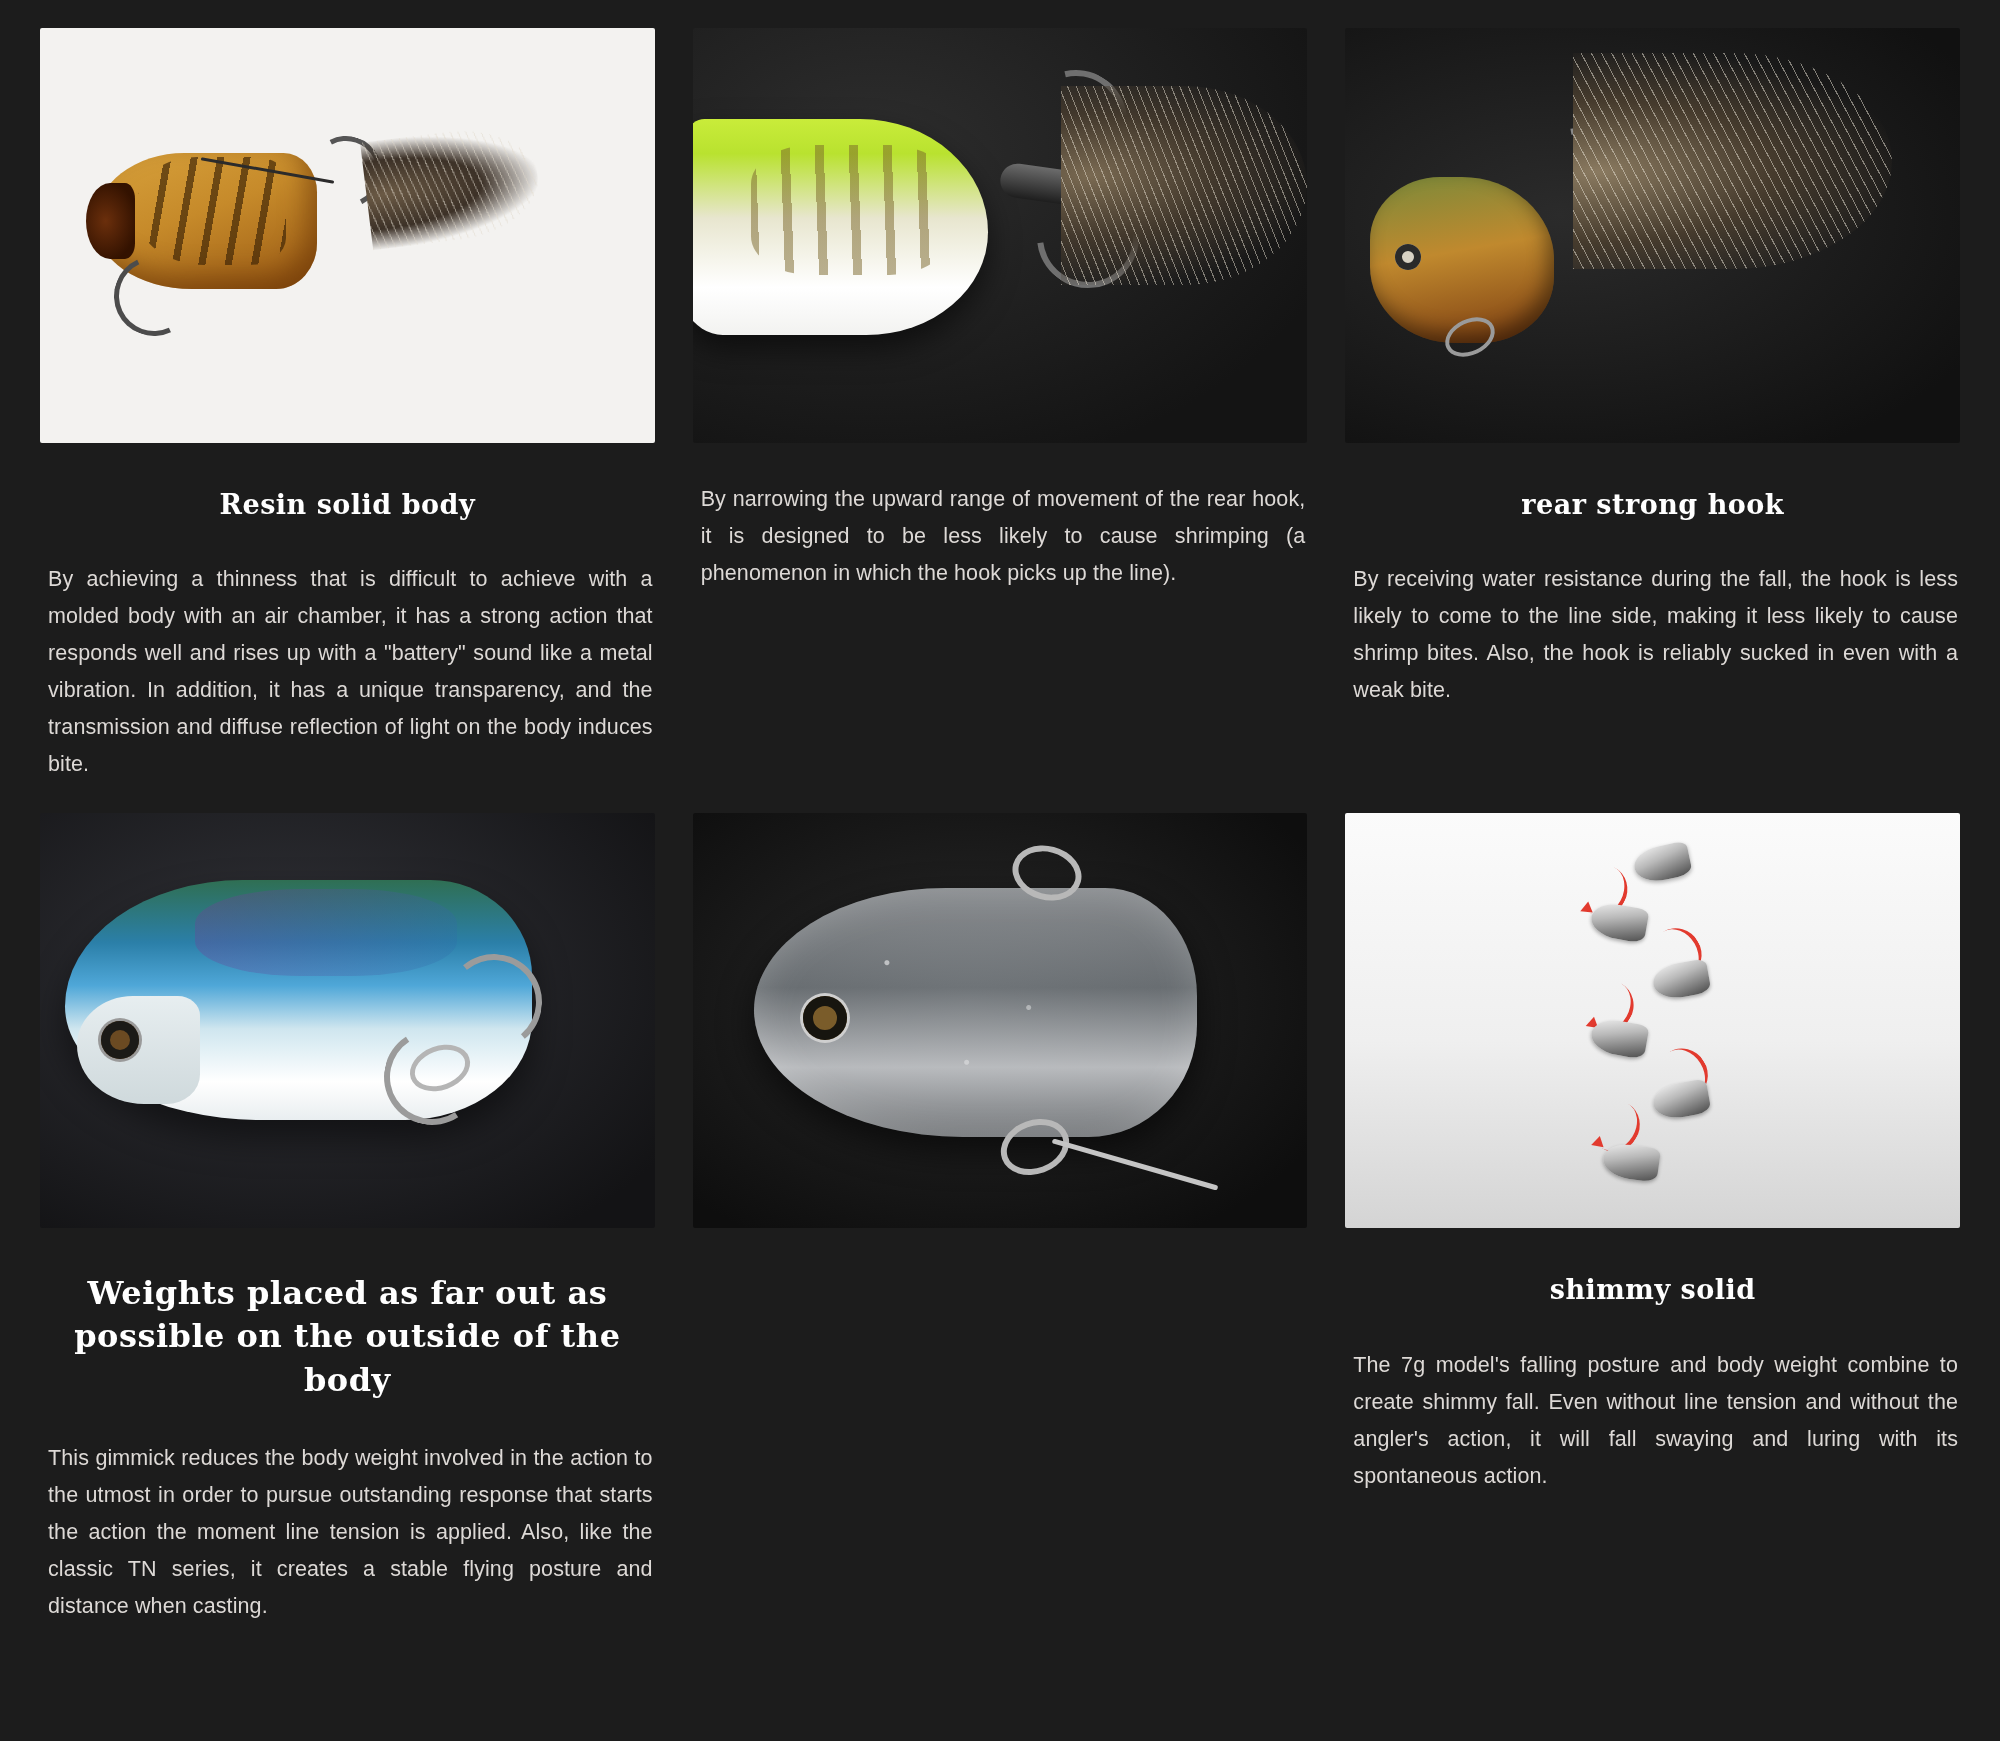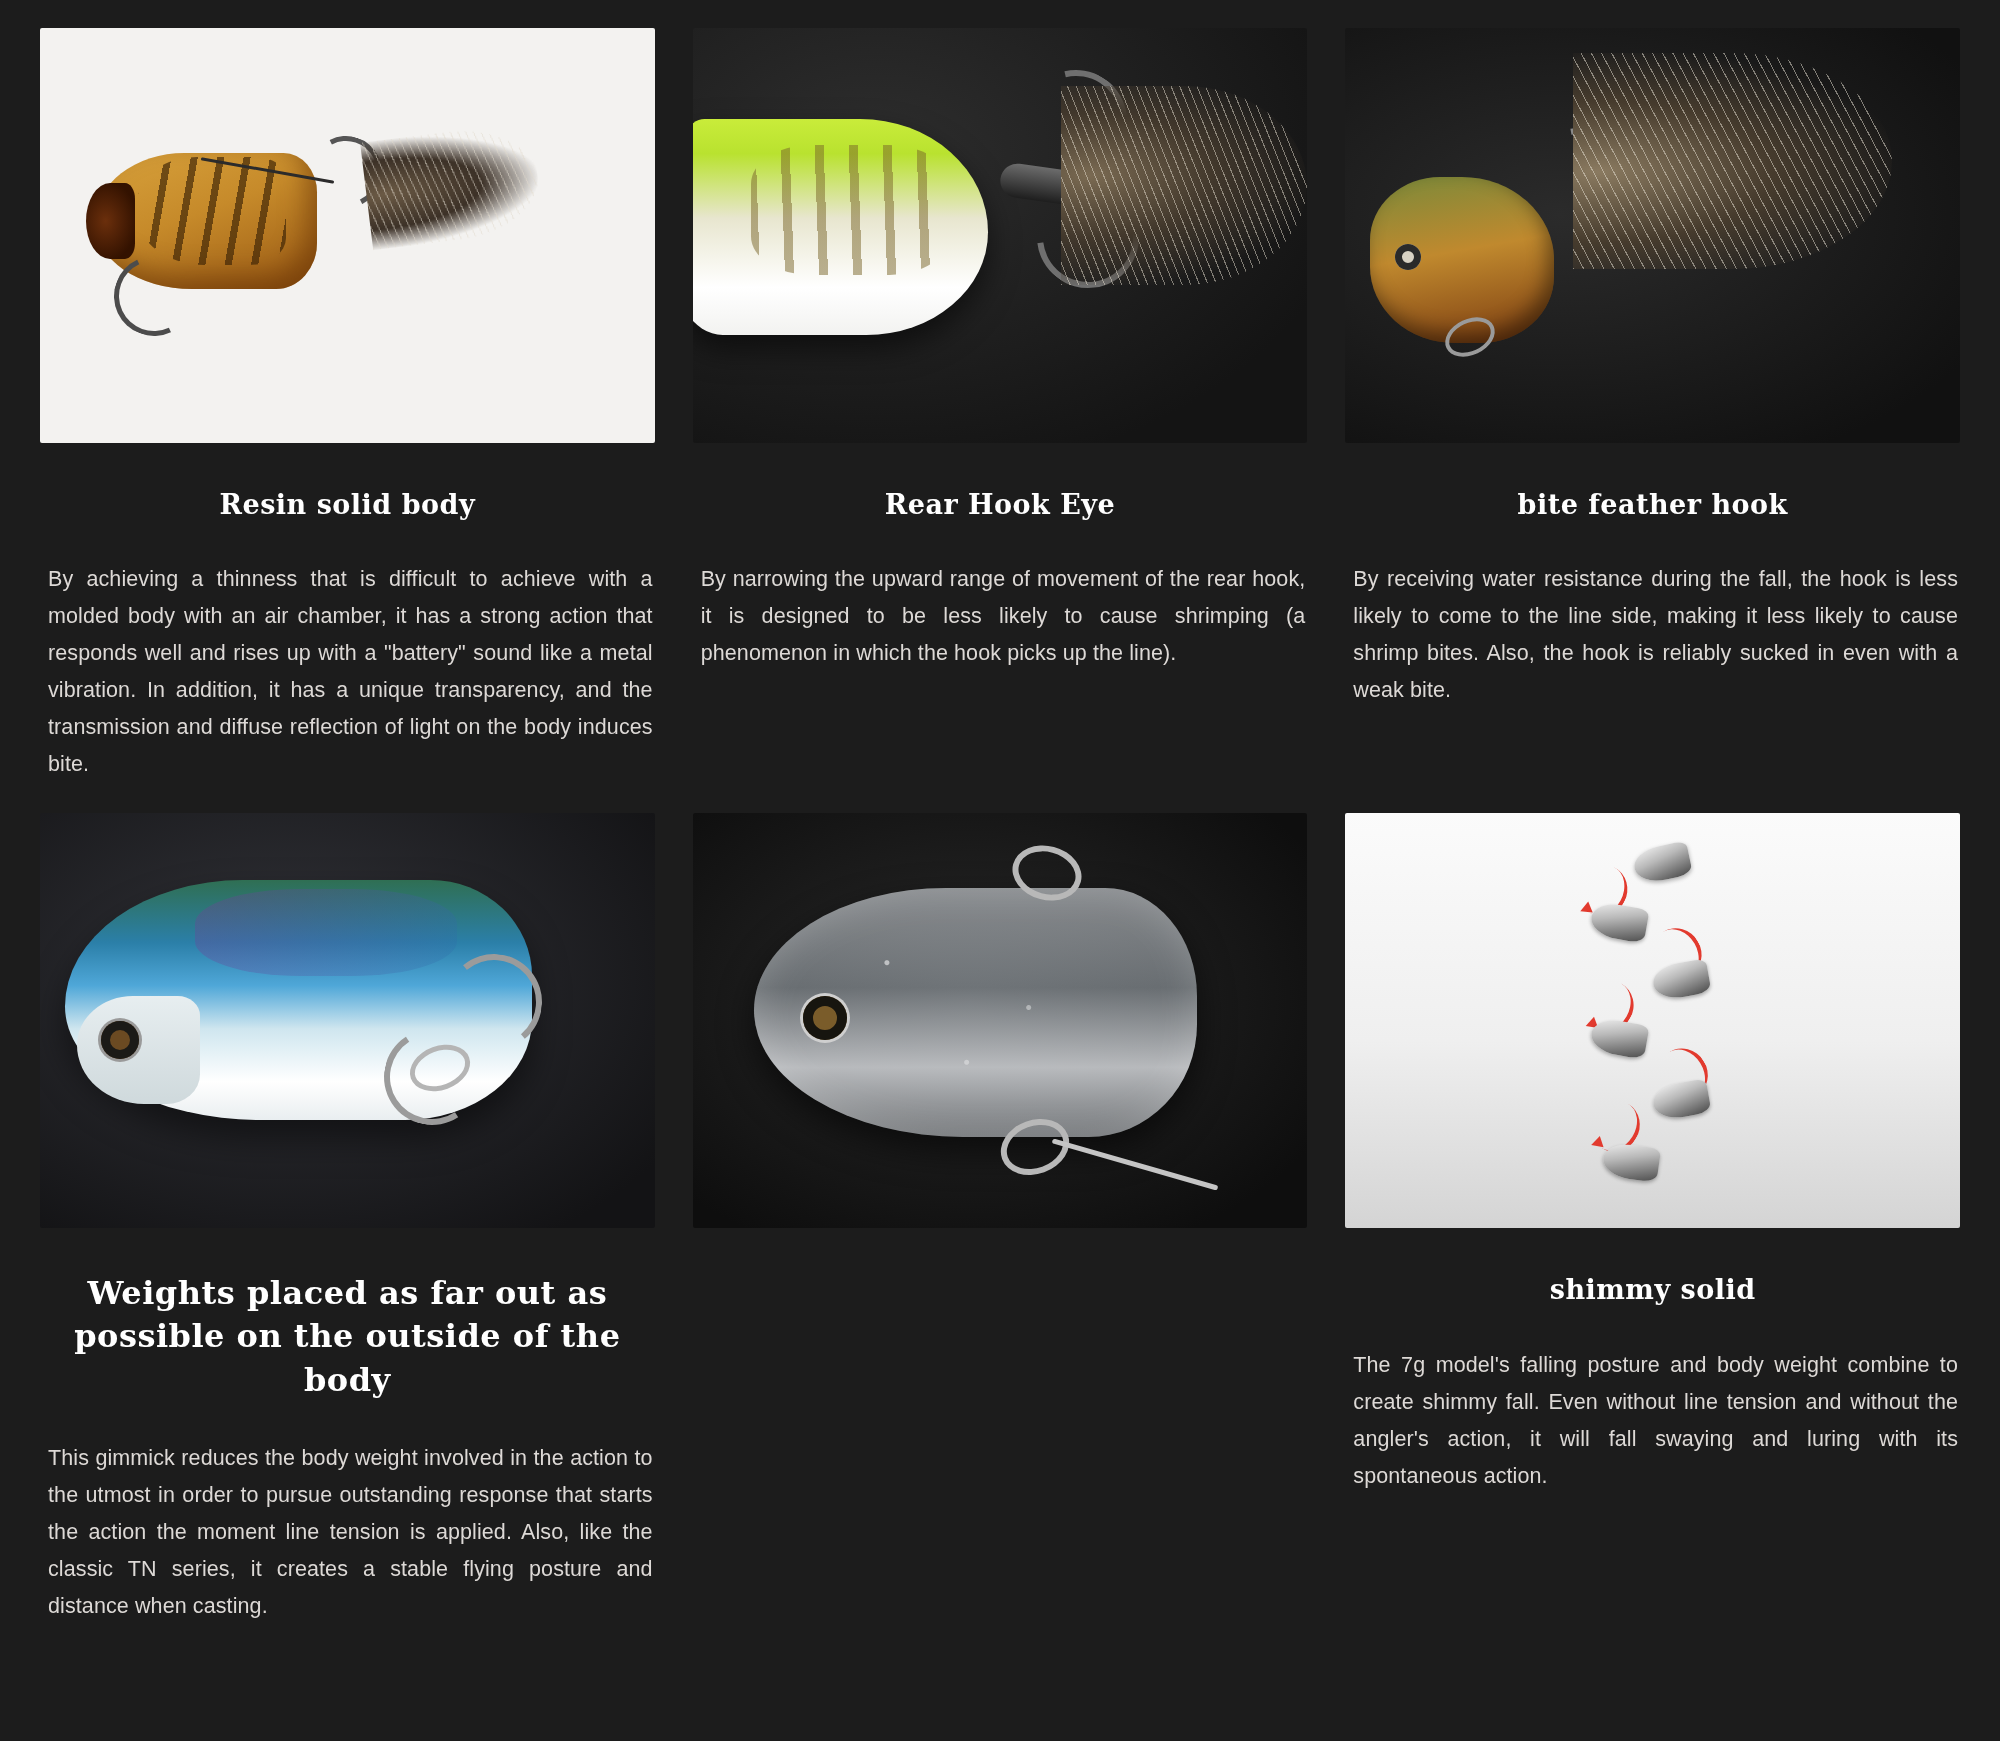--- a/index.html
+++ b/index.html
@@ -258,7 +258,6 @@
         <div class="hk b"></div>
         <div class="feather"></div>
       </div>
-      <div class="caption">Rear Hook Eye</div>
       <div class="body-text">By narrowing the upward range of movement of the rear hook, it is designed to be less likely to cause shrimping (a phenomenon in which the hook picks up the line).</div>
     </div>
 

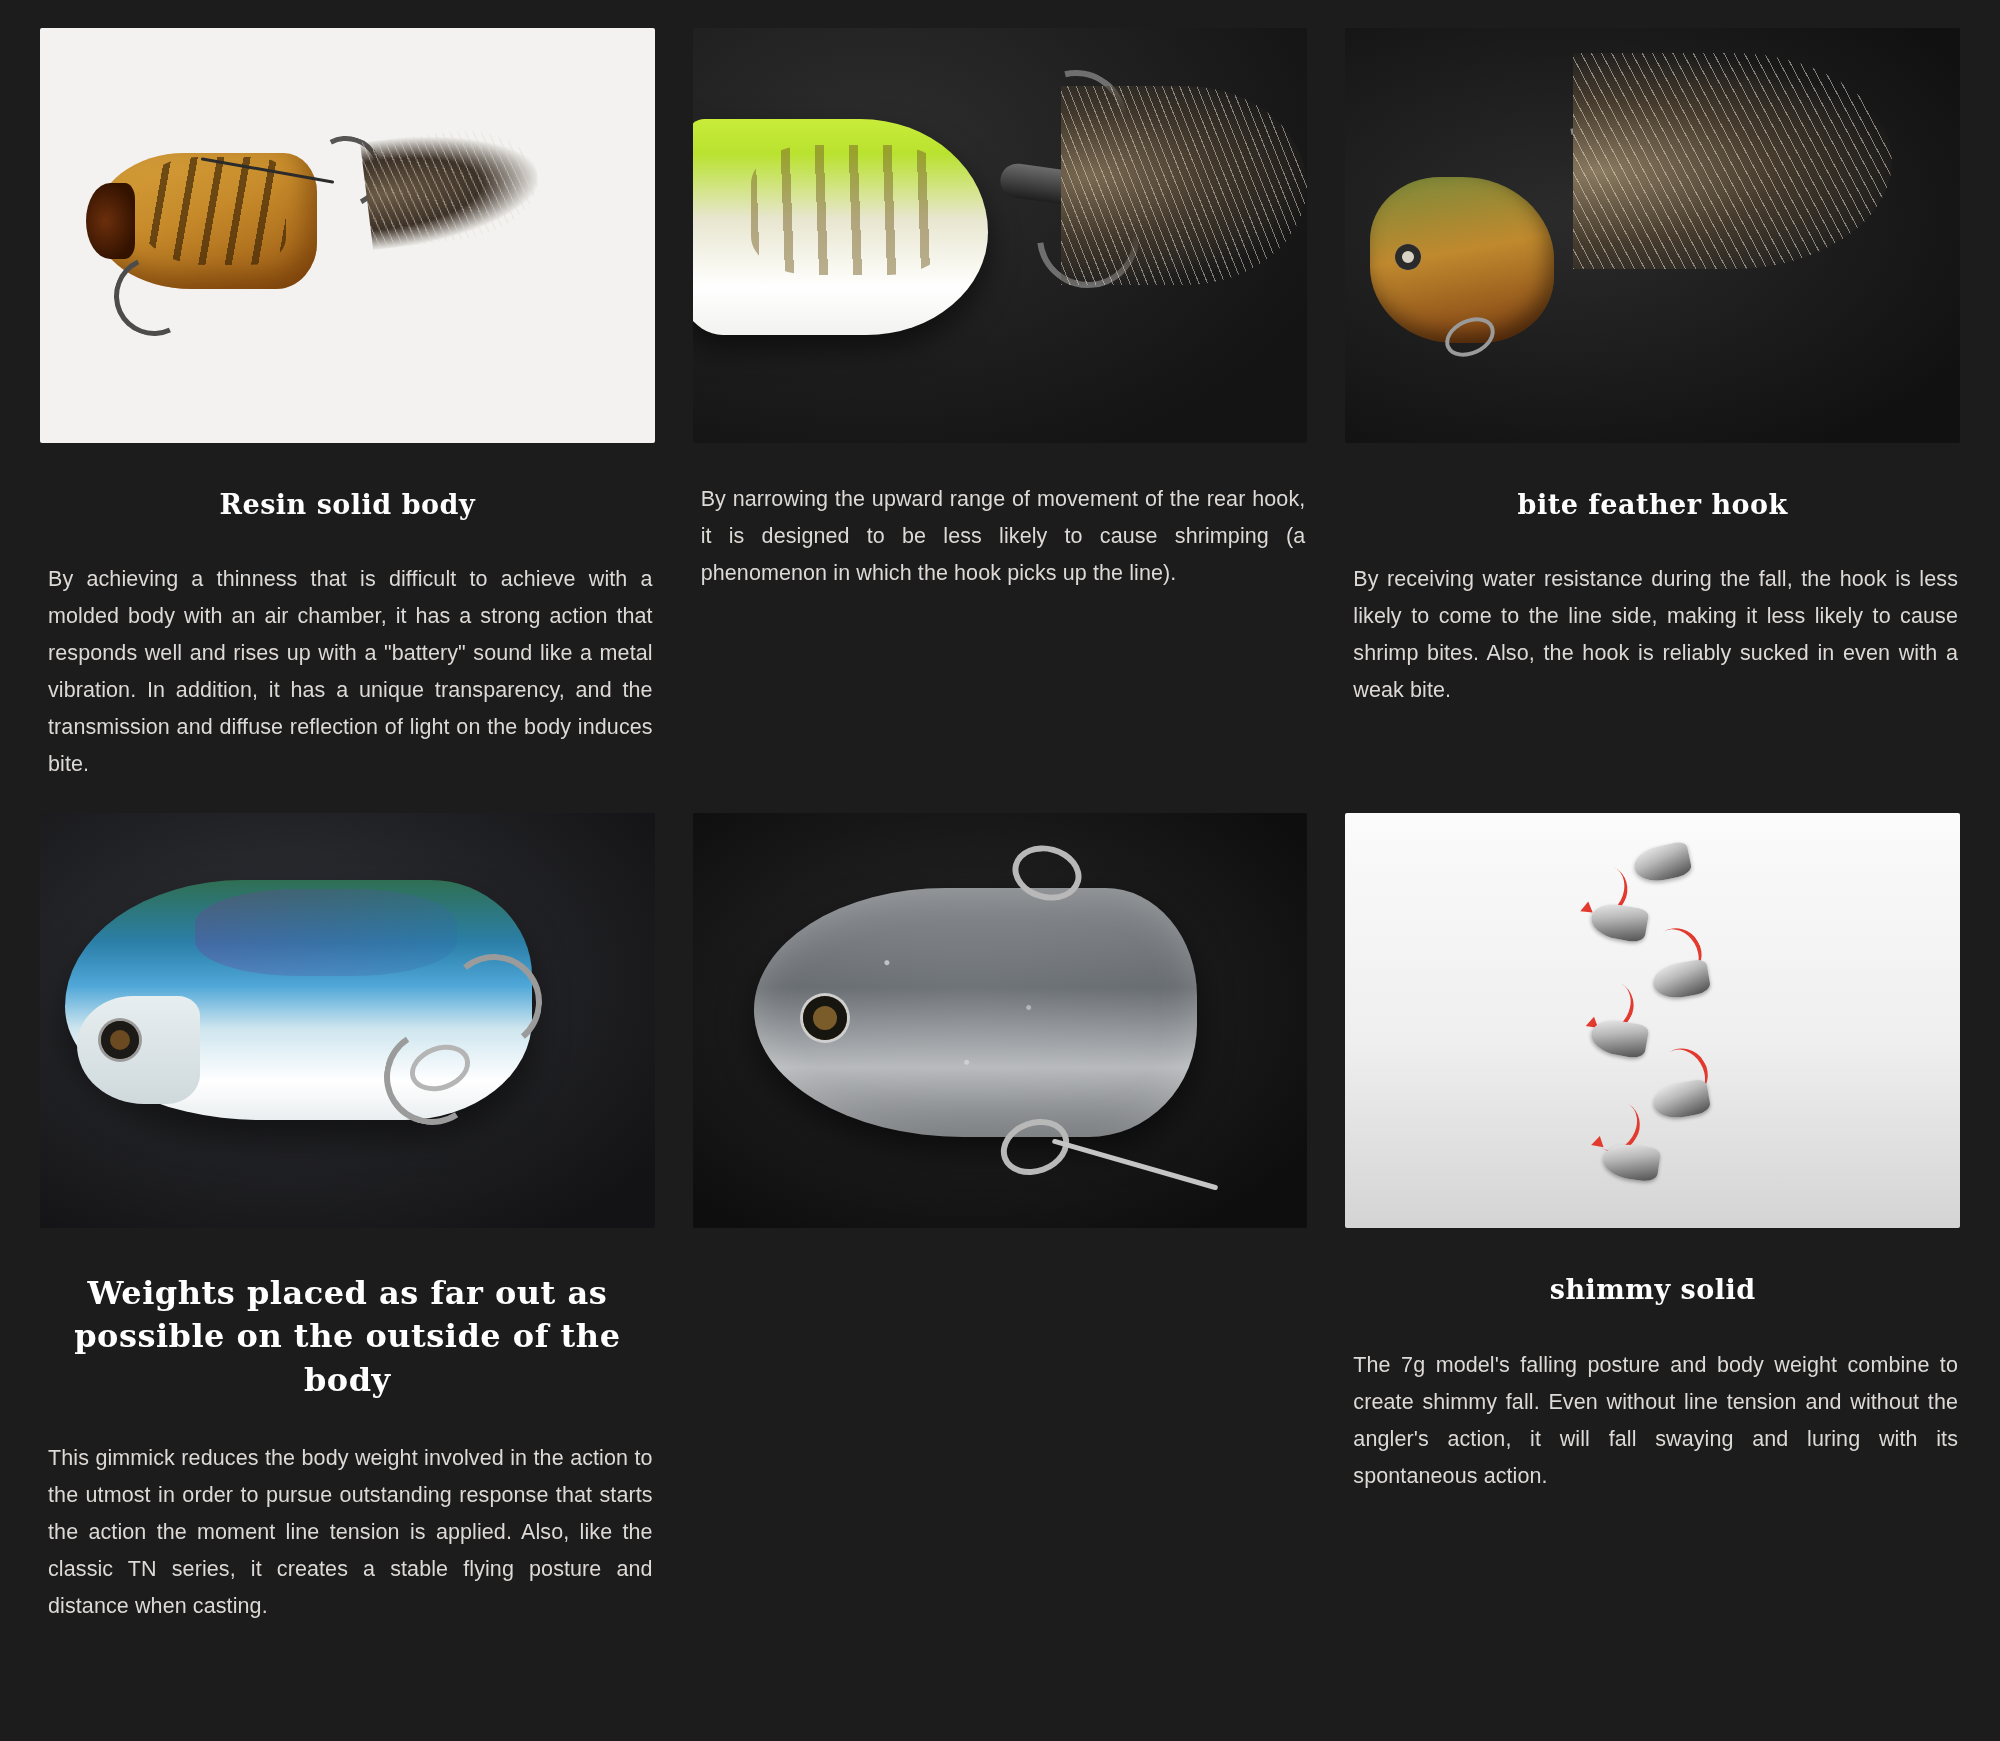--- a/index.html
+++ b/index.html
@@ -269,7 +269,7 @@
         <div class="feather"></div>
         <div class="ring"></div>
       </div>
-      <div class="caption">bite feather hook</div>
+      <div class="caption">rear strong hook</div>
       <div class="body-text">By receiving water resistance during the fall, the hook is less likely to come to the line side, making it less likely to cause shrimp bites. Also, the hook is reliably sucked in even with a weak bite.</div>
     </div>
 

